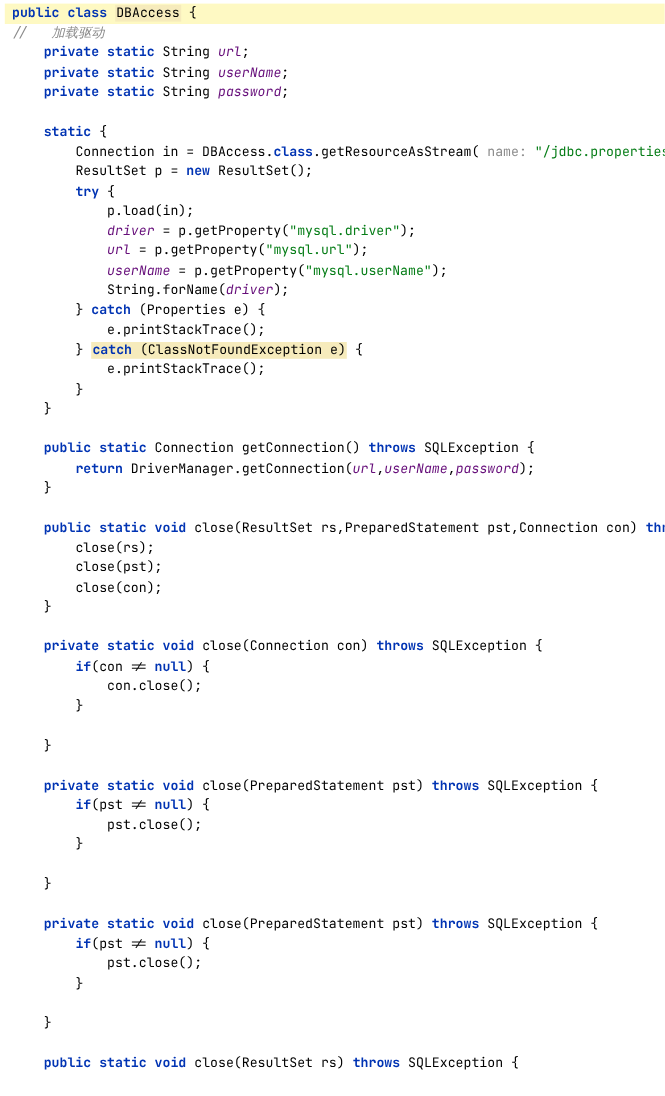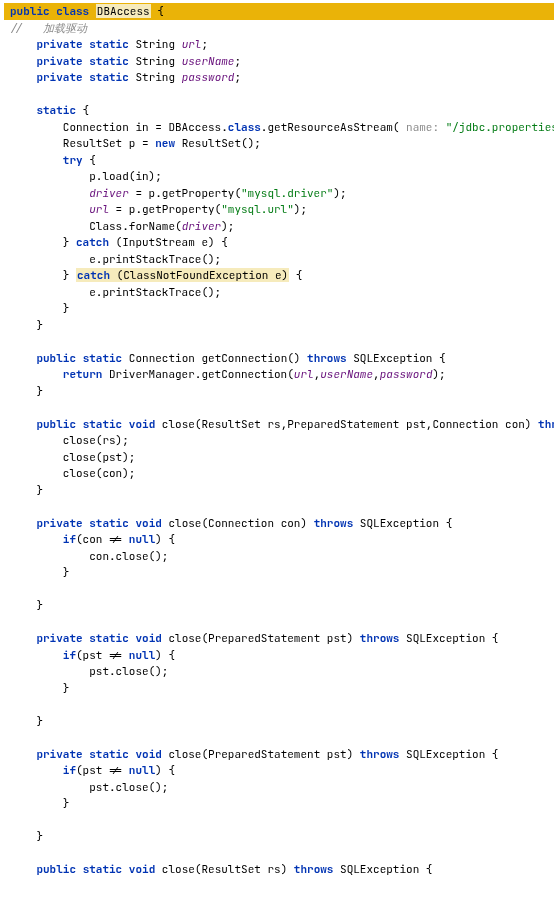--- a/index.html
+++ b/index.html
@@ -21,7 +21,7 @@
     white-space: pre;
     padding-left: 6px;
   }
-  .line.hl1 { background: #eab308; }
+  .line.hl1 { background: #fef9c3; }
   .kw { color: #0033b3; font-weight: bold; }
   .comment { color: #8c8c8c; font-style: italic; }
   .field-it { color: #660e7a; font-style: italic; }

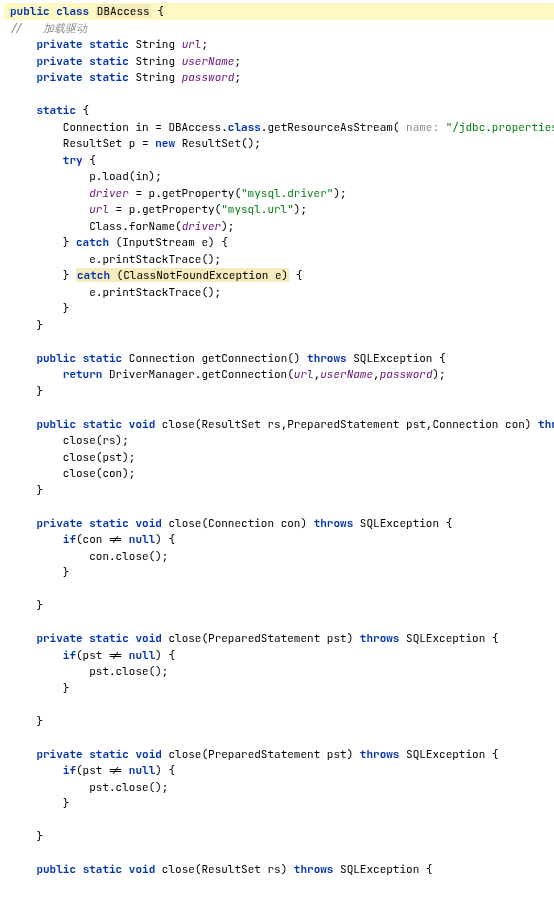--- a/index.html
+++ b/index.html
@@ -47,6 +47,7 @@
 <div class="line">            <span>p.load(in);</span></div>
 <div class="line">            <span class="field-it">driver</span><span> = p.getProperty(</span><span class="str">"mysql.driver"</span><span>);</span></div>
 <div class="line">            <span class="field-it">url</span><span> = p.getProperty(</span><span class="str">"mysql.url"</span><span>);</span></div>
+<div class="line">            <span class="field-it">userName</span><span> = p.getProperty(</span><span class="str">"mysql.userName"</span><span>);</span></div>
 <div class="line">            <span>Class.</span><span class="method-it">forName</span><span>(</span><span class="field-it">driver</span><span>);</span></div>
 <div class="line">        <span>} </span><span class="kw">catch</span><span> (InputStream e) {</span></div>
 <div class="line">            <span>e.printStackTrace();</span></div>

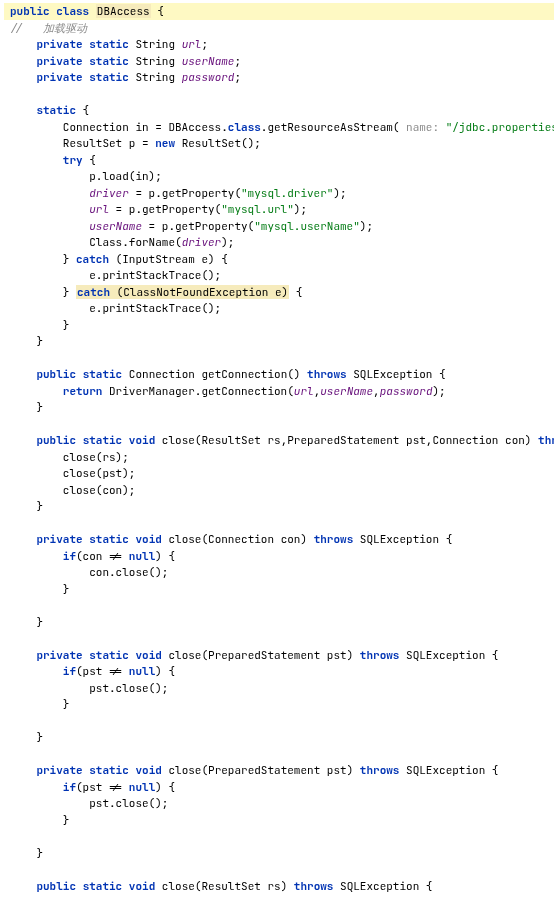--- a/index.html
+++ b/index.html
@@ -48,7 +48,7 @@
 <div class="line">            <span class="field-it">driver</span><span> = p.getProperty(</span><span class="str">"mysql.driver"</span><span>);</span></div>
 <div class="line">            <span class="field-it">url</span><span> = p.getProperty(</span><span class="str">"mysql.url"</span><span>);</span></div>
 <div class="line">            <span class="field-it">userName</span><span> = p.getProperty(</span><span class="str">"mysql.userName"</span><span>);</span></div>
-<div class="line">            <span>Class.</span><span class="method-it">forName</span><span>(</span><span class="field-it">driver</span><span>);</span></div>
+<div class="line">            <span>String.</span><span class="method-it">forName</span><span>(</span><span class="field-it">driver</span><span>);</span></div>
 <div class="line">        <span>} </span><span class="kw">catch</span><span> (InputStream e) {</span></div>
 <div class="line">            <span>e.printStackTrace();</span></div>
 <div class="line">        <span>} </span><span class="highlight-box"><span class="kw">catch</span><span> (ClassNotFoundException e)</span></span><span> {</span></div>

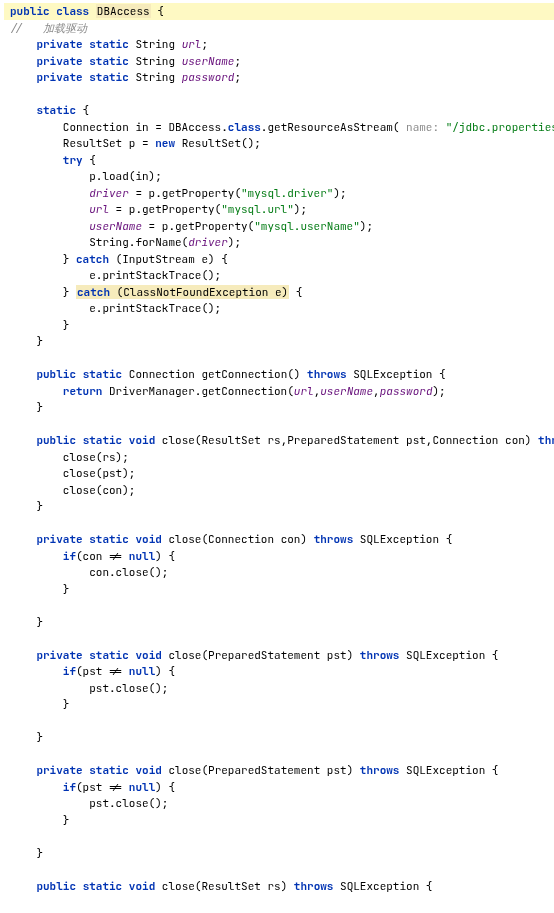--- a/index.html
+++ b/index.html
@@ -49,7 +49,7 @@
 <div class="line">            <span class="field-it">url</span><span> = p.getProperty(</span><span class="str">"mysql.url"</span><span>);</span></div>
 <div class="line">            <span class="field-it">userName</span><span> = p.getProperty(</span><span class="str">"mysql.userName"</span><span>);</span></div>
 <div class="line">            <span>String.</span><span class="method-it">forName</span><span>(</span><span class="field-it">driver</span><span>);</span></div>
-<div class="line">        <span>} </span><span class="kw">catch</span><span> (InputStream e) {</span></div>
+<div class="line">        <span>} </span><span class="kw">catch</span><span> (Properties e) {</span></div>
 <div class="line">            <span>e.printStackTrace();</span></div>
 <div class="line">        <span>} </span><span class="highlight-box"><span class="kw">catch</span><span> (ClassNotFoundException e)</span></span><span> {</span></div>
 <div class="line">            <span>e.printStackTrace();</span></div>

